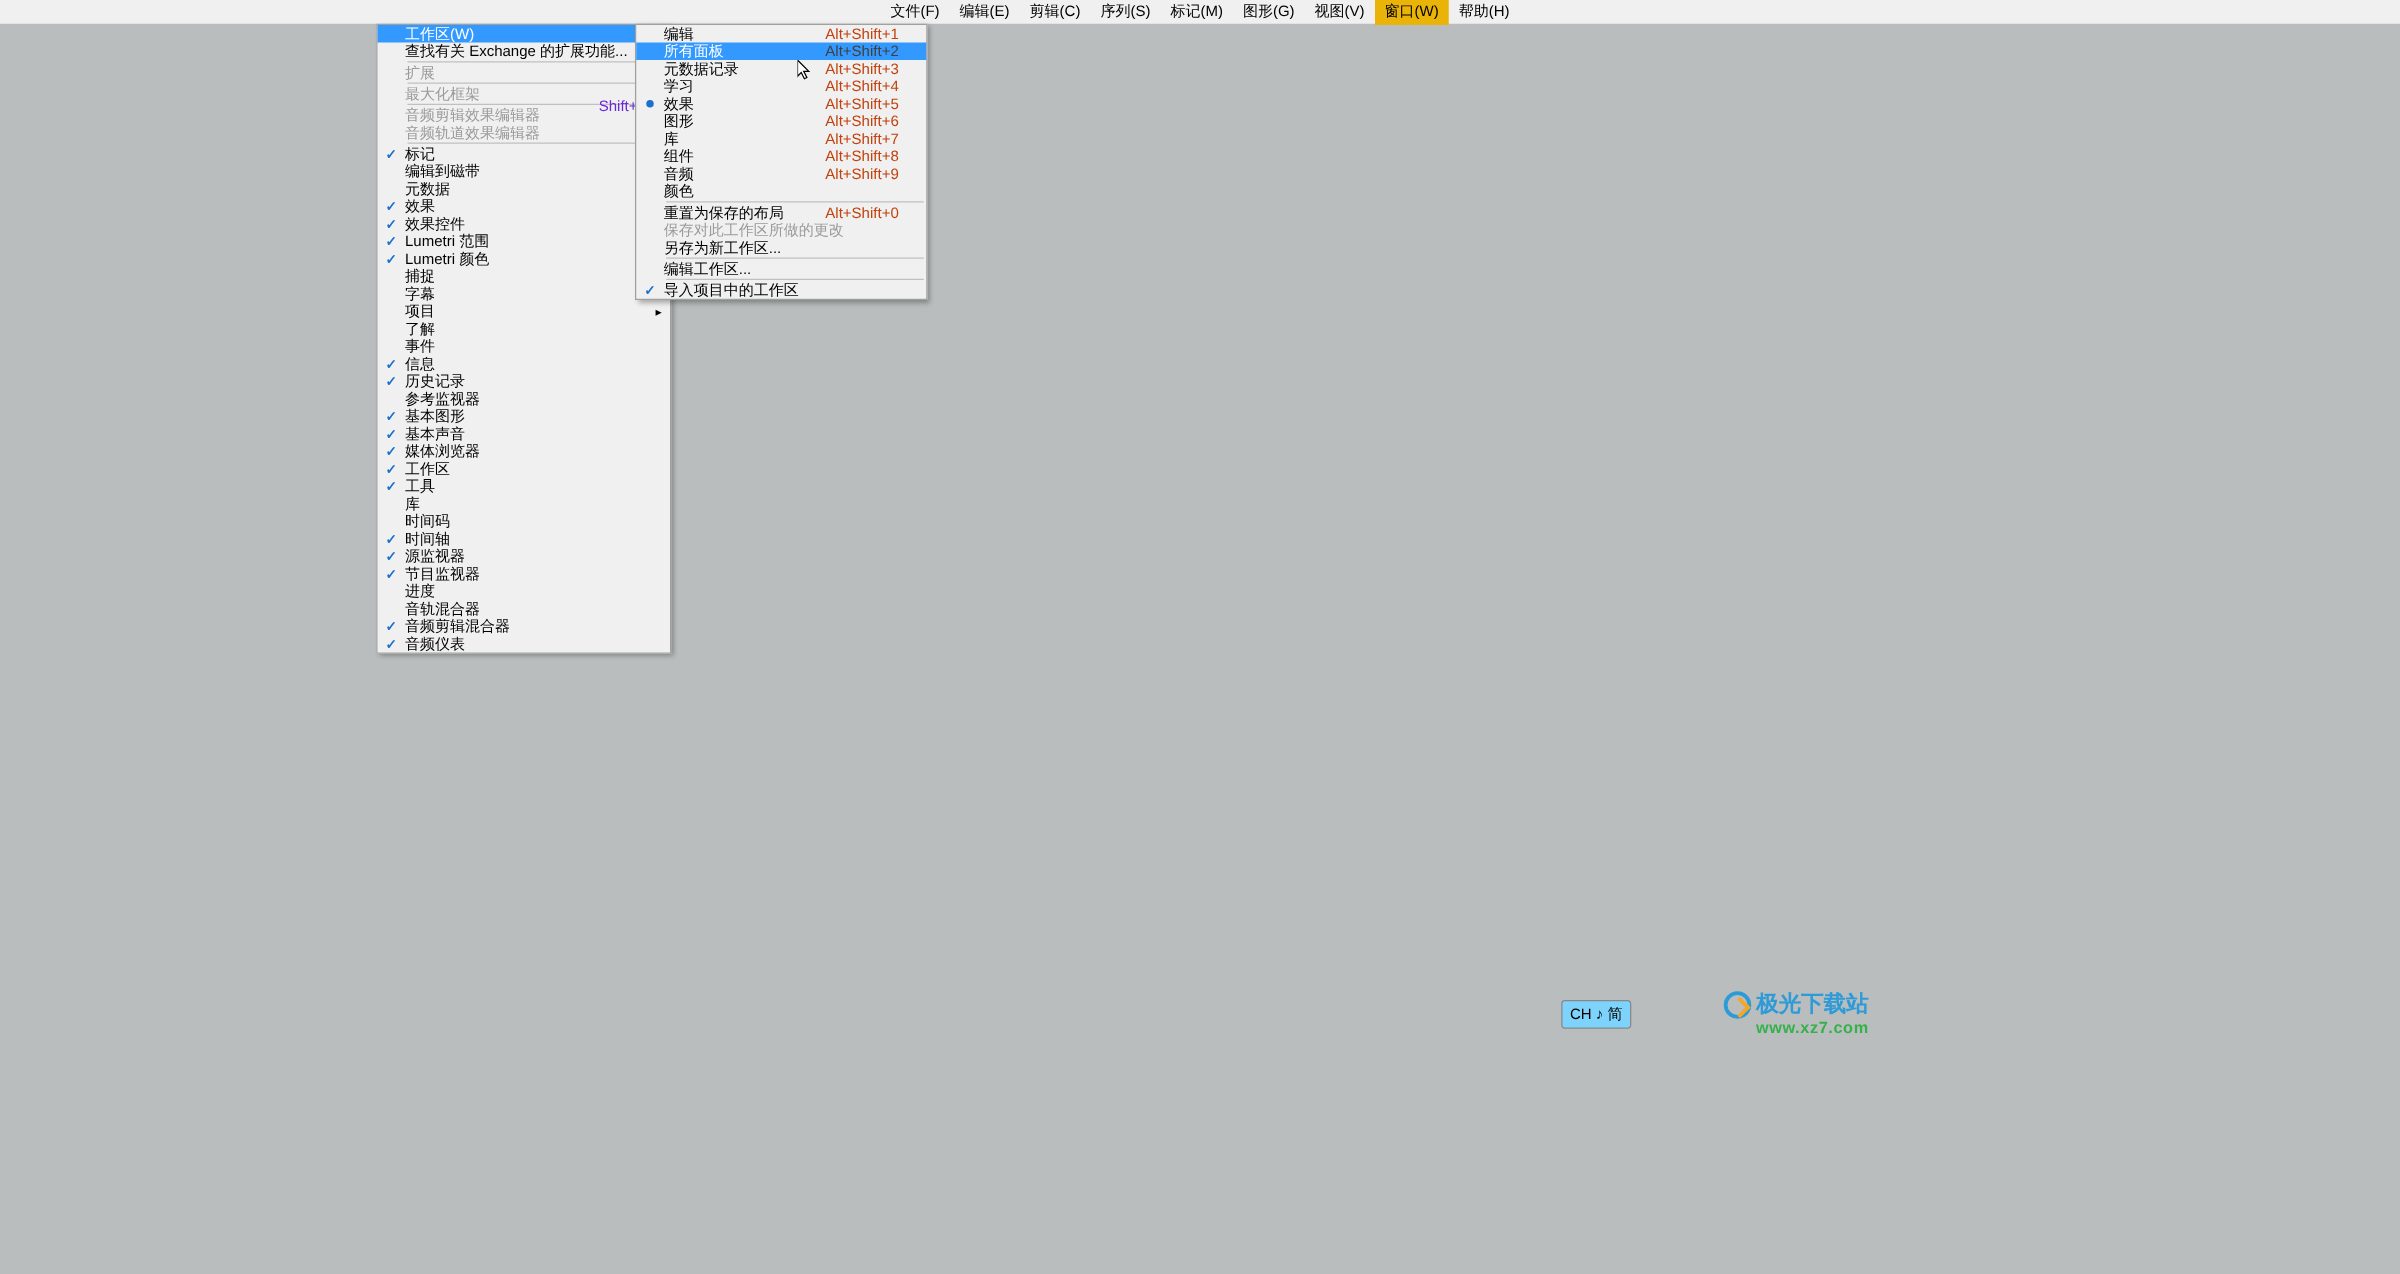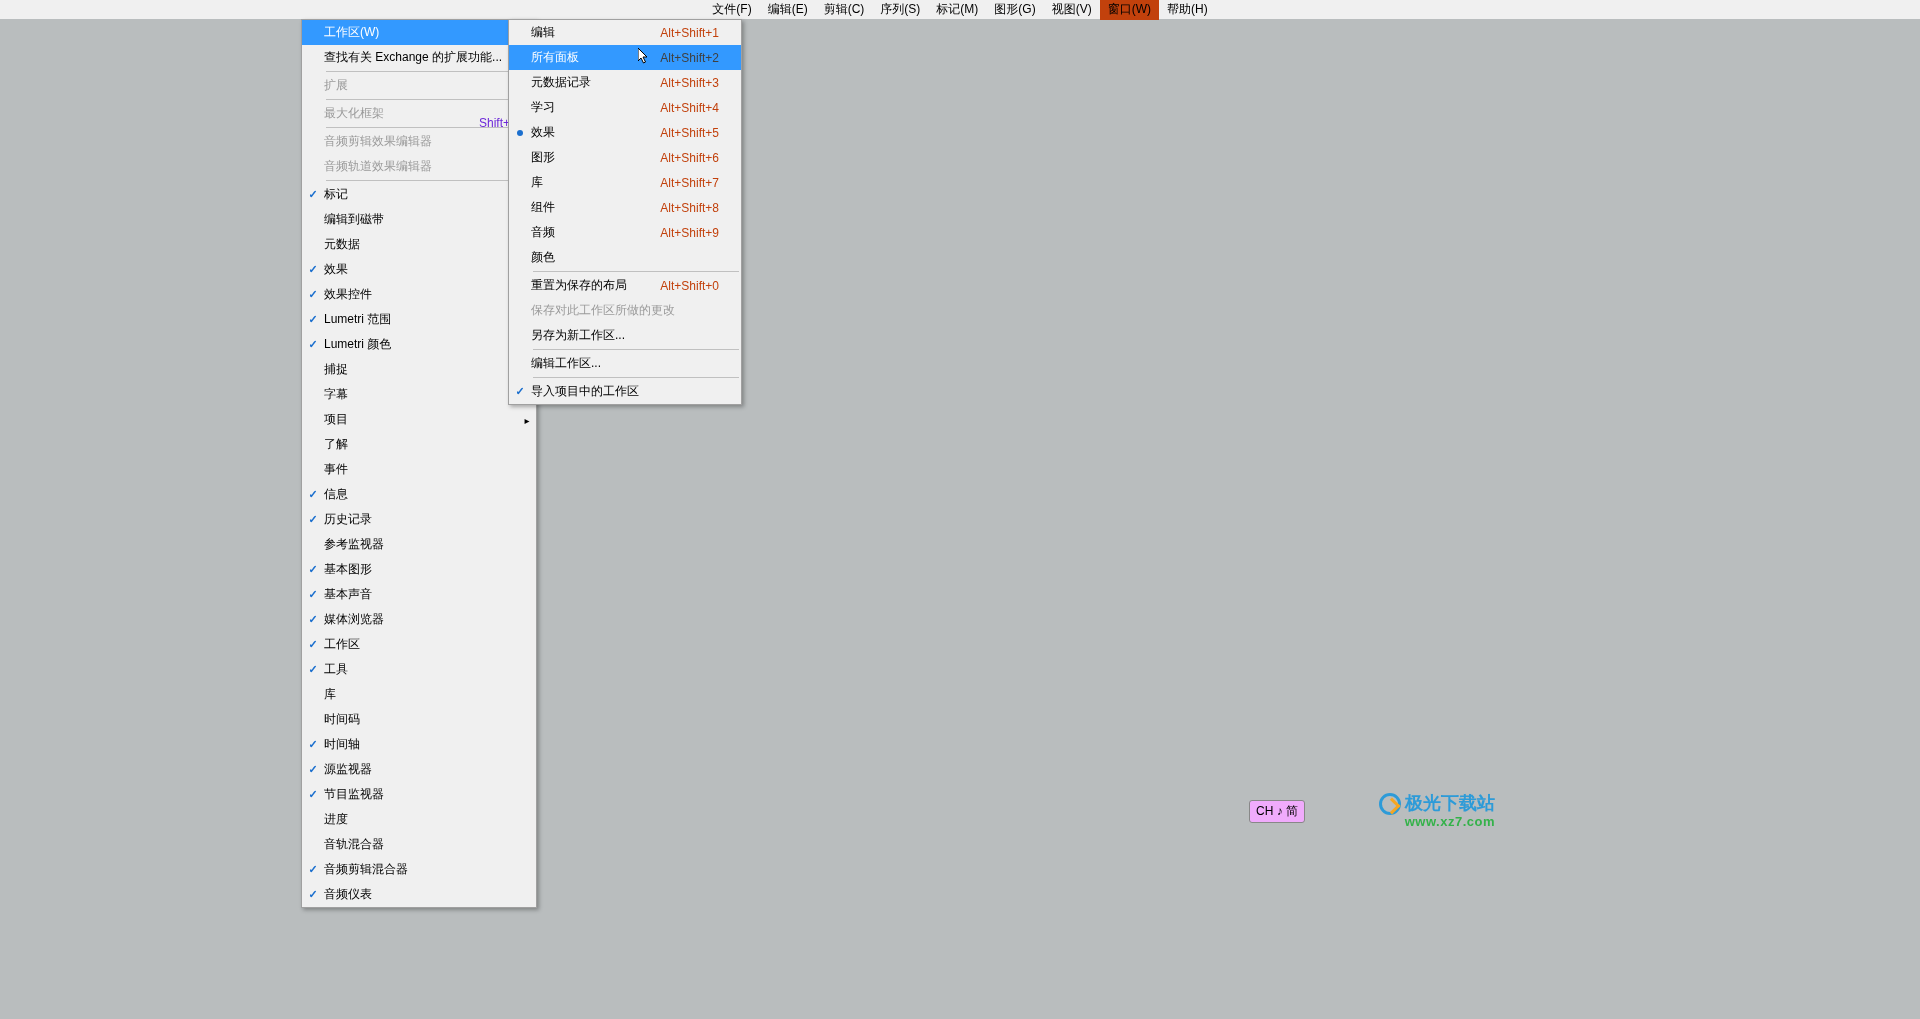--- a/index.html
+++ b/index.html
@@ -27,7 +27,7 @@
     white-space: nowrap;
   }
   .menu-item.active {
-    background: #c2410c;
+    background: #eab308;
   }
   .dropdown {
     position: absolute;

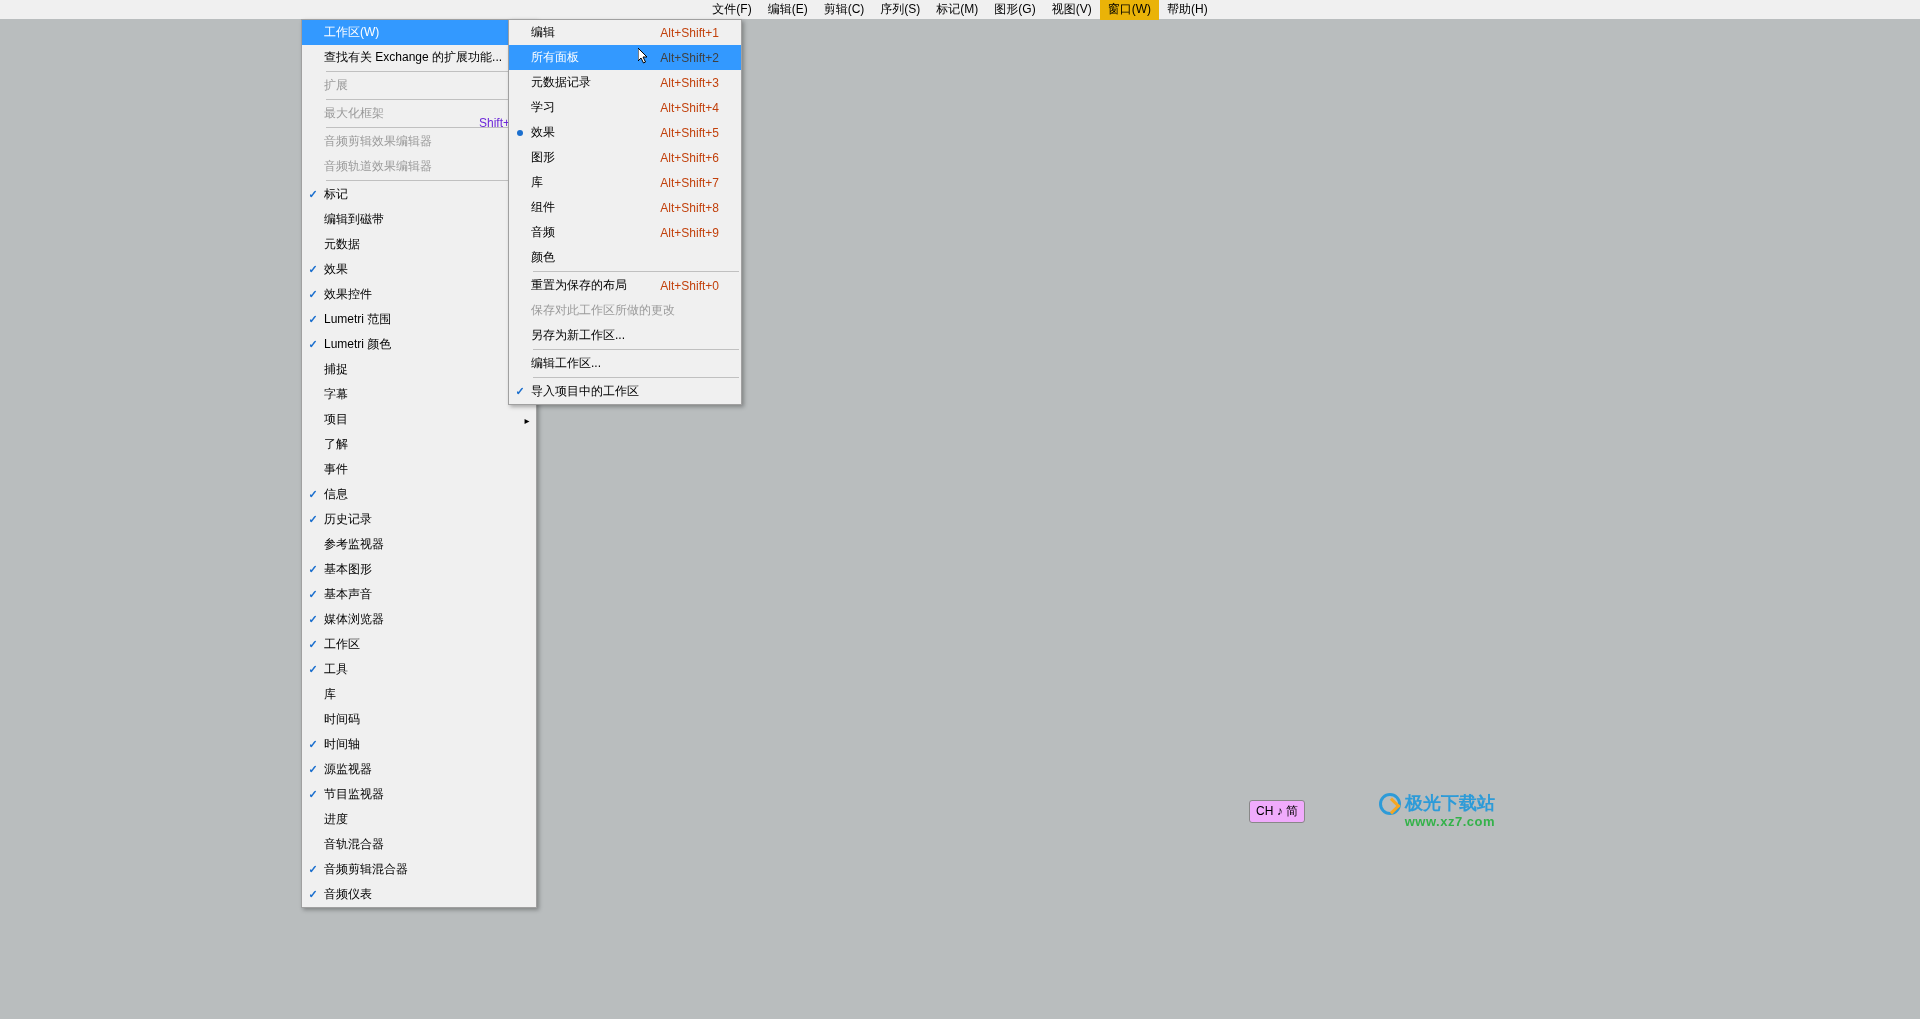--- a/index.html
+++ b/index.html
@@ -41,7 +41,7 @@
   .dd-row {
     display: flex;
     align-items: center;
-    height: 25px;
+    height: 14px;
     position: relative;
     cursor: default;
   }

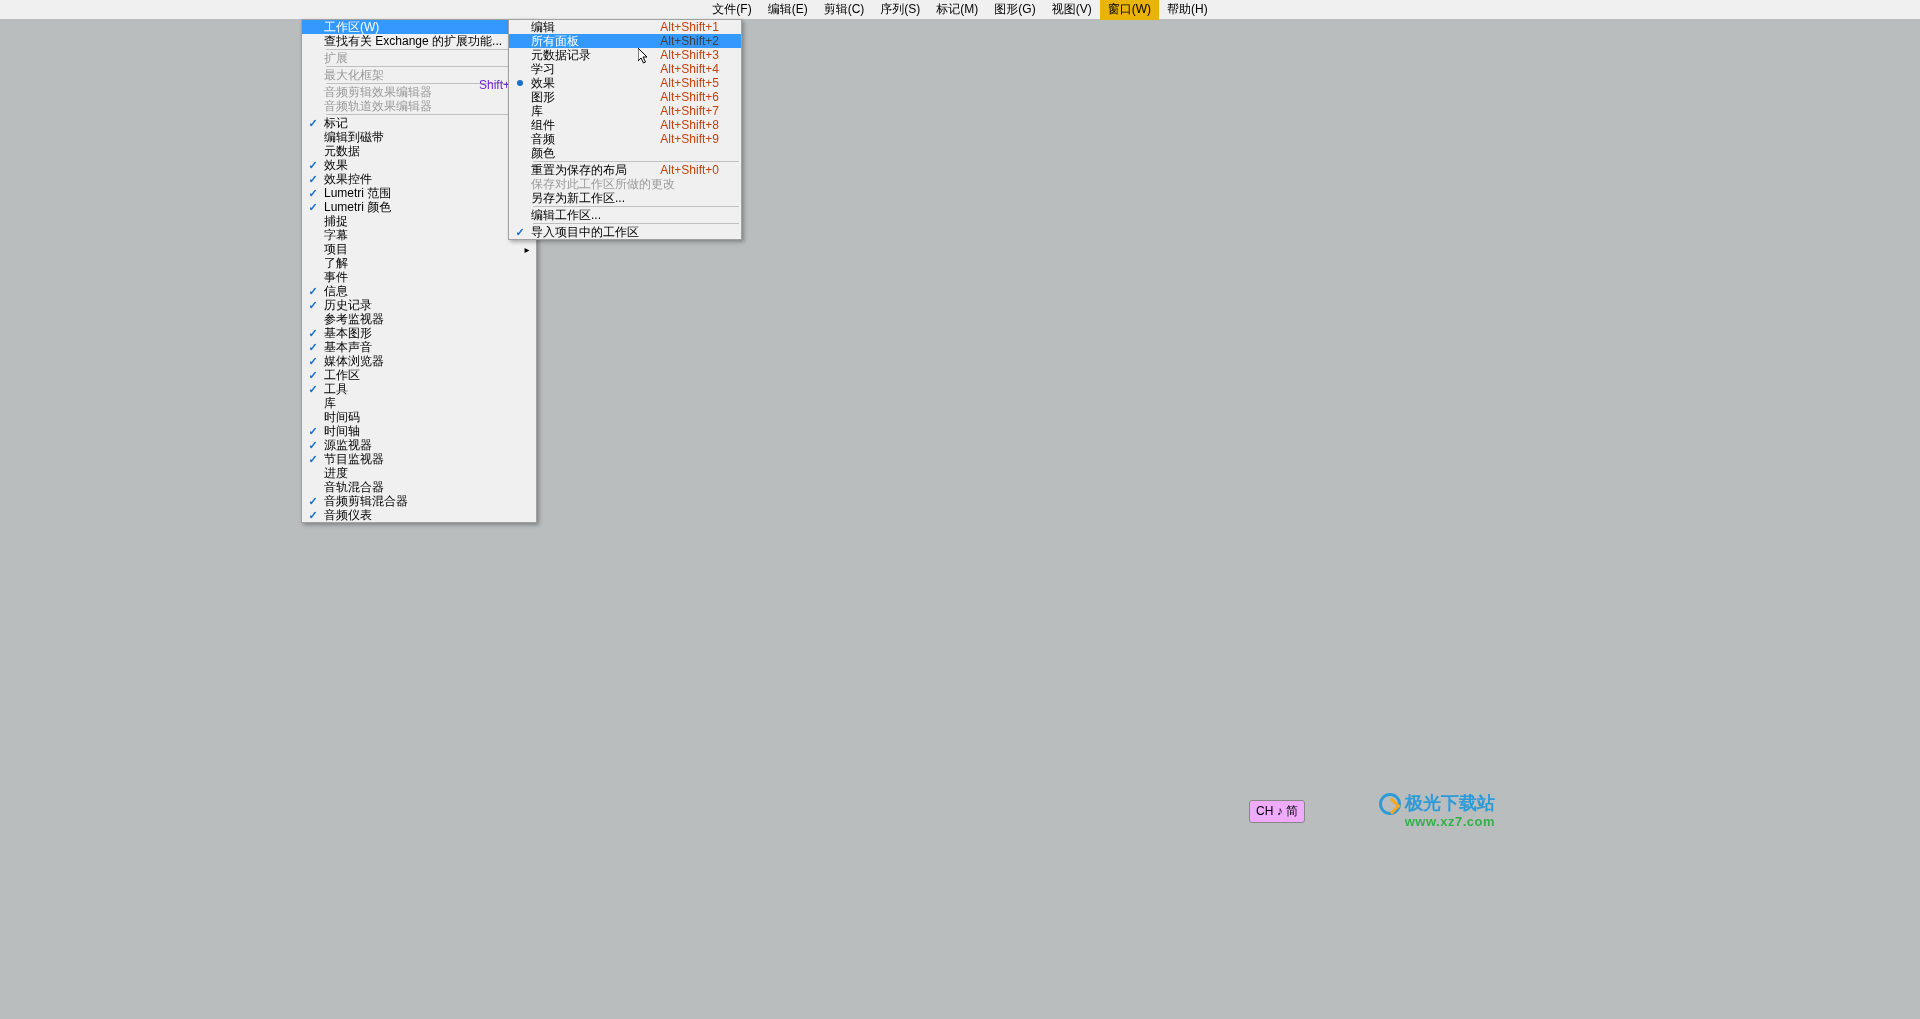--- a/index.html
+++ b/index.html
@@ -114,7 +114,7 @@
     position: absolute;
     right: 615px;
     bottom: 196px;
-    background: #f0abfc;
+    background: #7dd3fc;
     border: 1px solid #888;
     border-radius: 3px;
     padding: 2px 6px;

